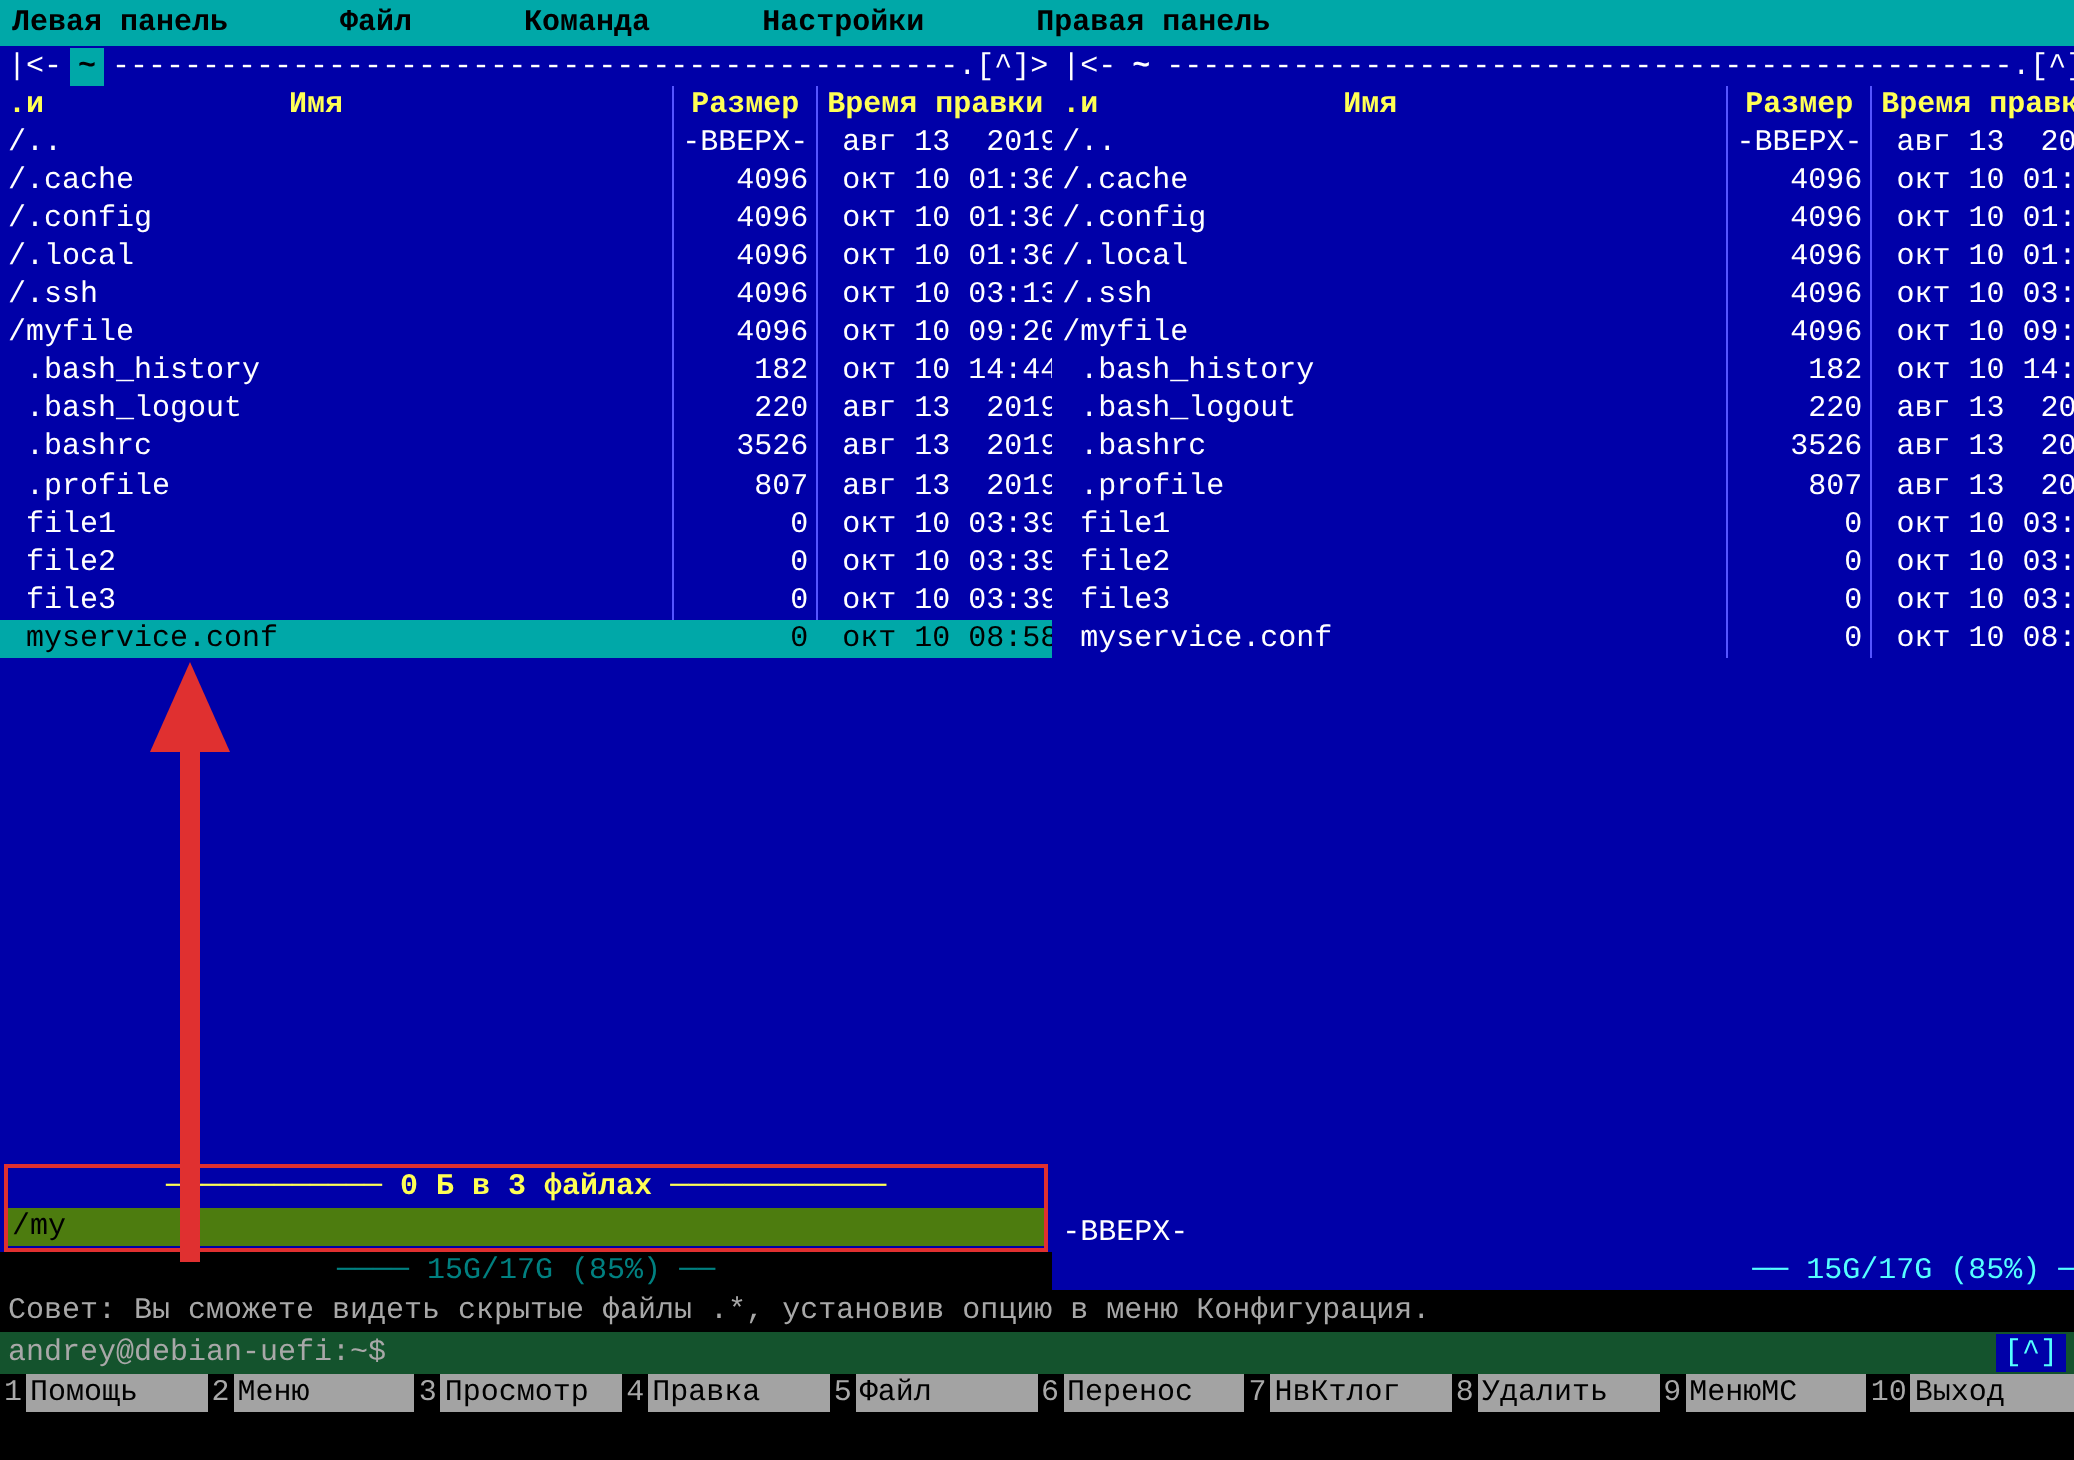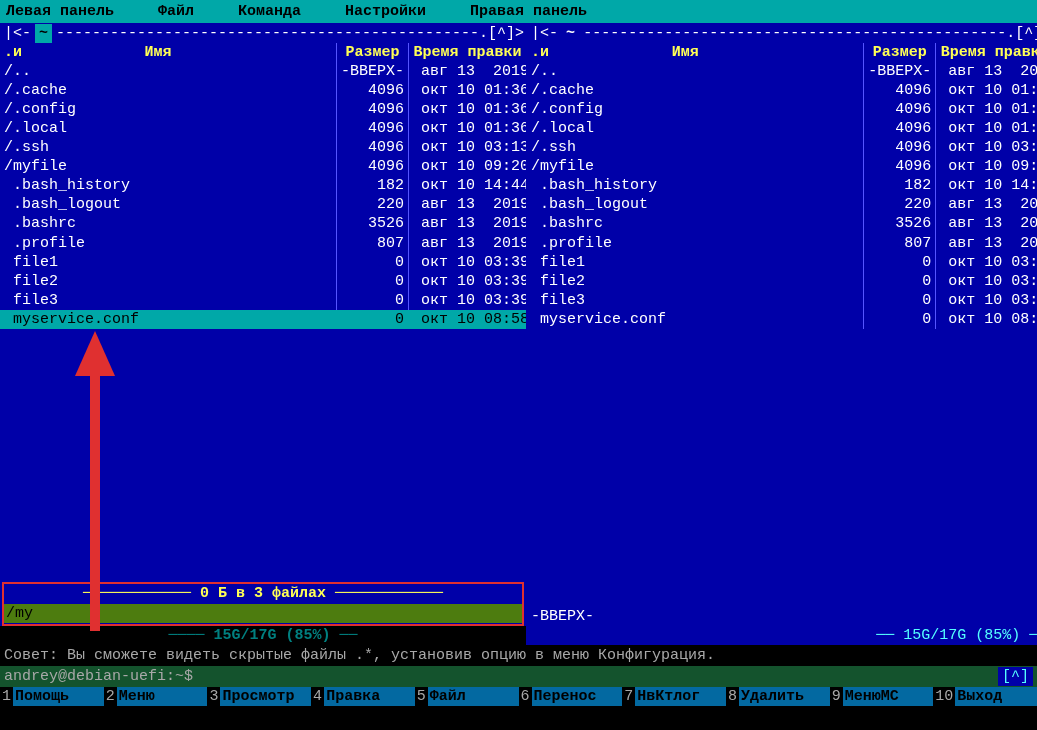--- a/index.html
+++ b/index.html
@@ -18,7 +18,7 @@
     color: #000;
     padding: 2px 6px;
     display: flex;
-    gap: 44px;
+    gap: 56px;
     font-weight: bold;
   }
   .menu-item { cursor: pointer; }

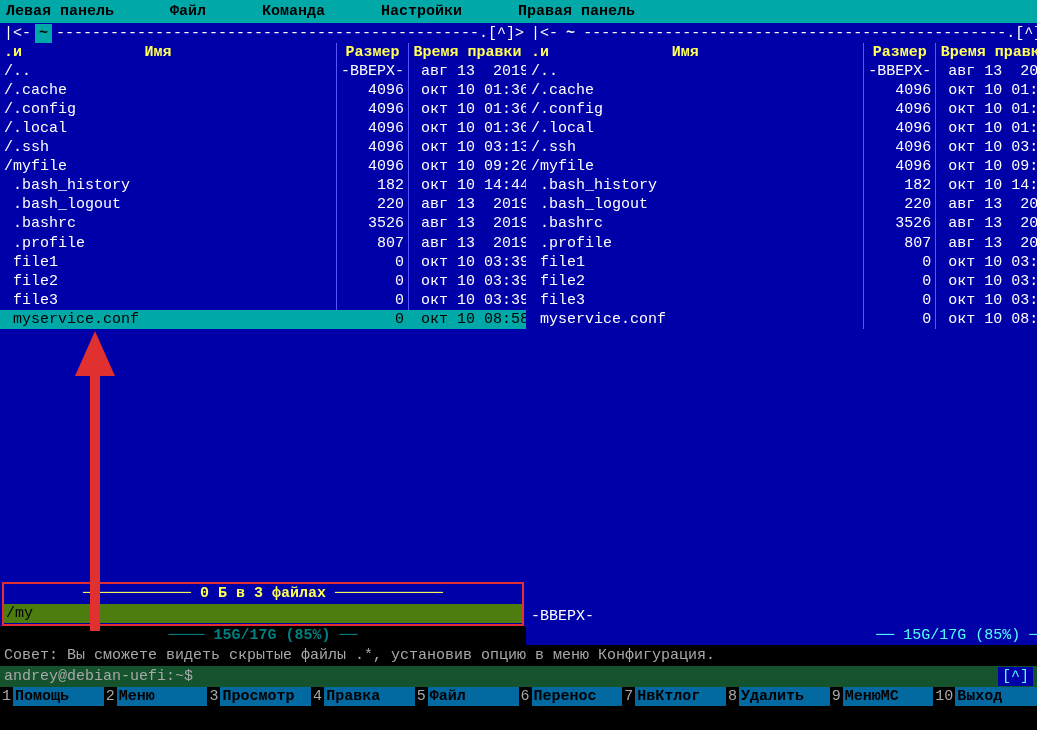--- a/index.html
+++ b/index.html
@@ -97,7 +97,6 @@
     text-align: center;
     color: #008080;
     background: #000;
-    font-weight: bold;
   }
   .hint-line {
     background: #000;

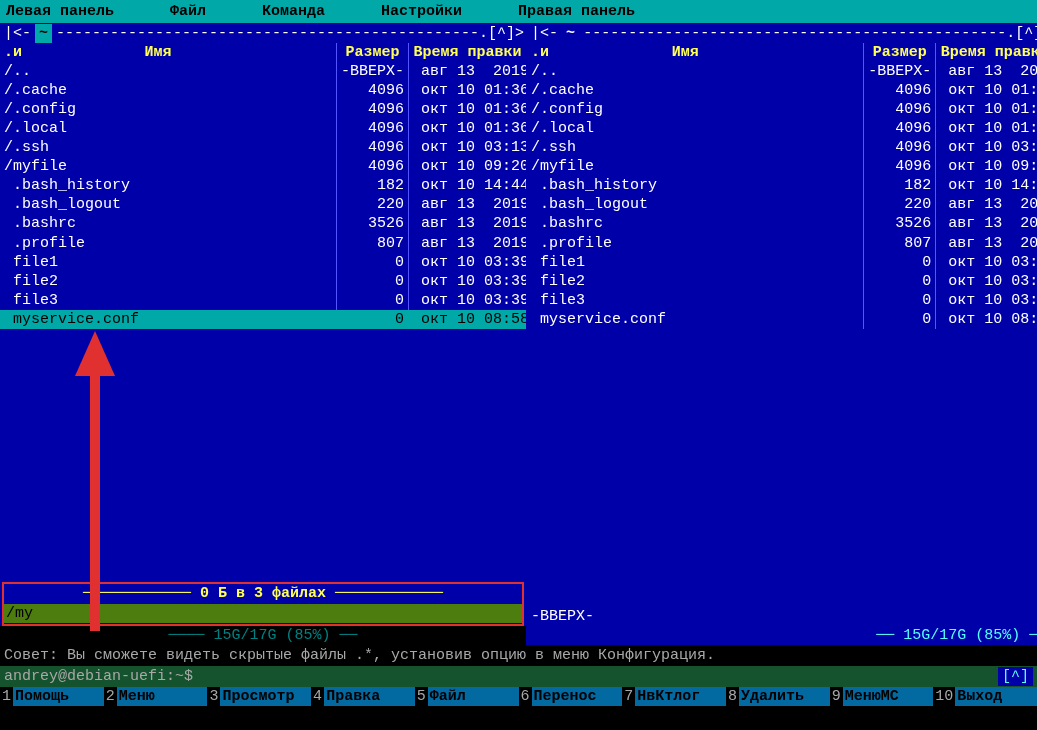--- a/index.html
+++ b/index.html
@@ -127,7 +127,7 @@
     flex: 1;
   }
   .fkey .num { color: #a8a8a8; background: #000; padding: 0 2px;}
-  .fkey .lbl { background: #0369a1; color: #000; flex: 1; padding: 0 2px; font-weight: bold;}
+  .fkey .lbl { background: #a3a3a3; color: #000; flex: 1; padding: 0 2px; font-weight: normal;}
   .arrow-overlay {
     position: absolute;
     left: 70px;

